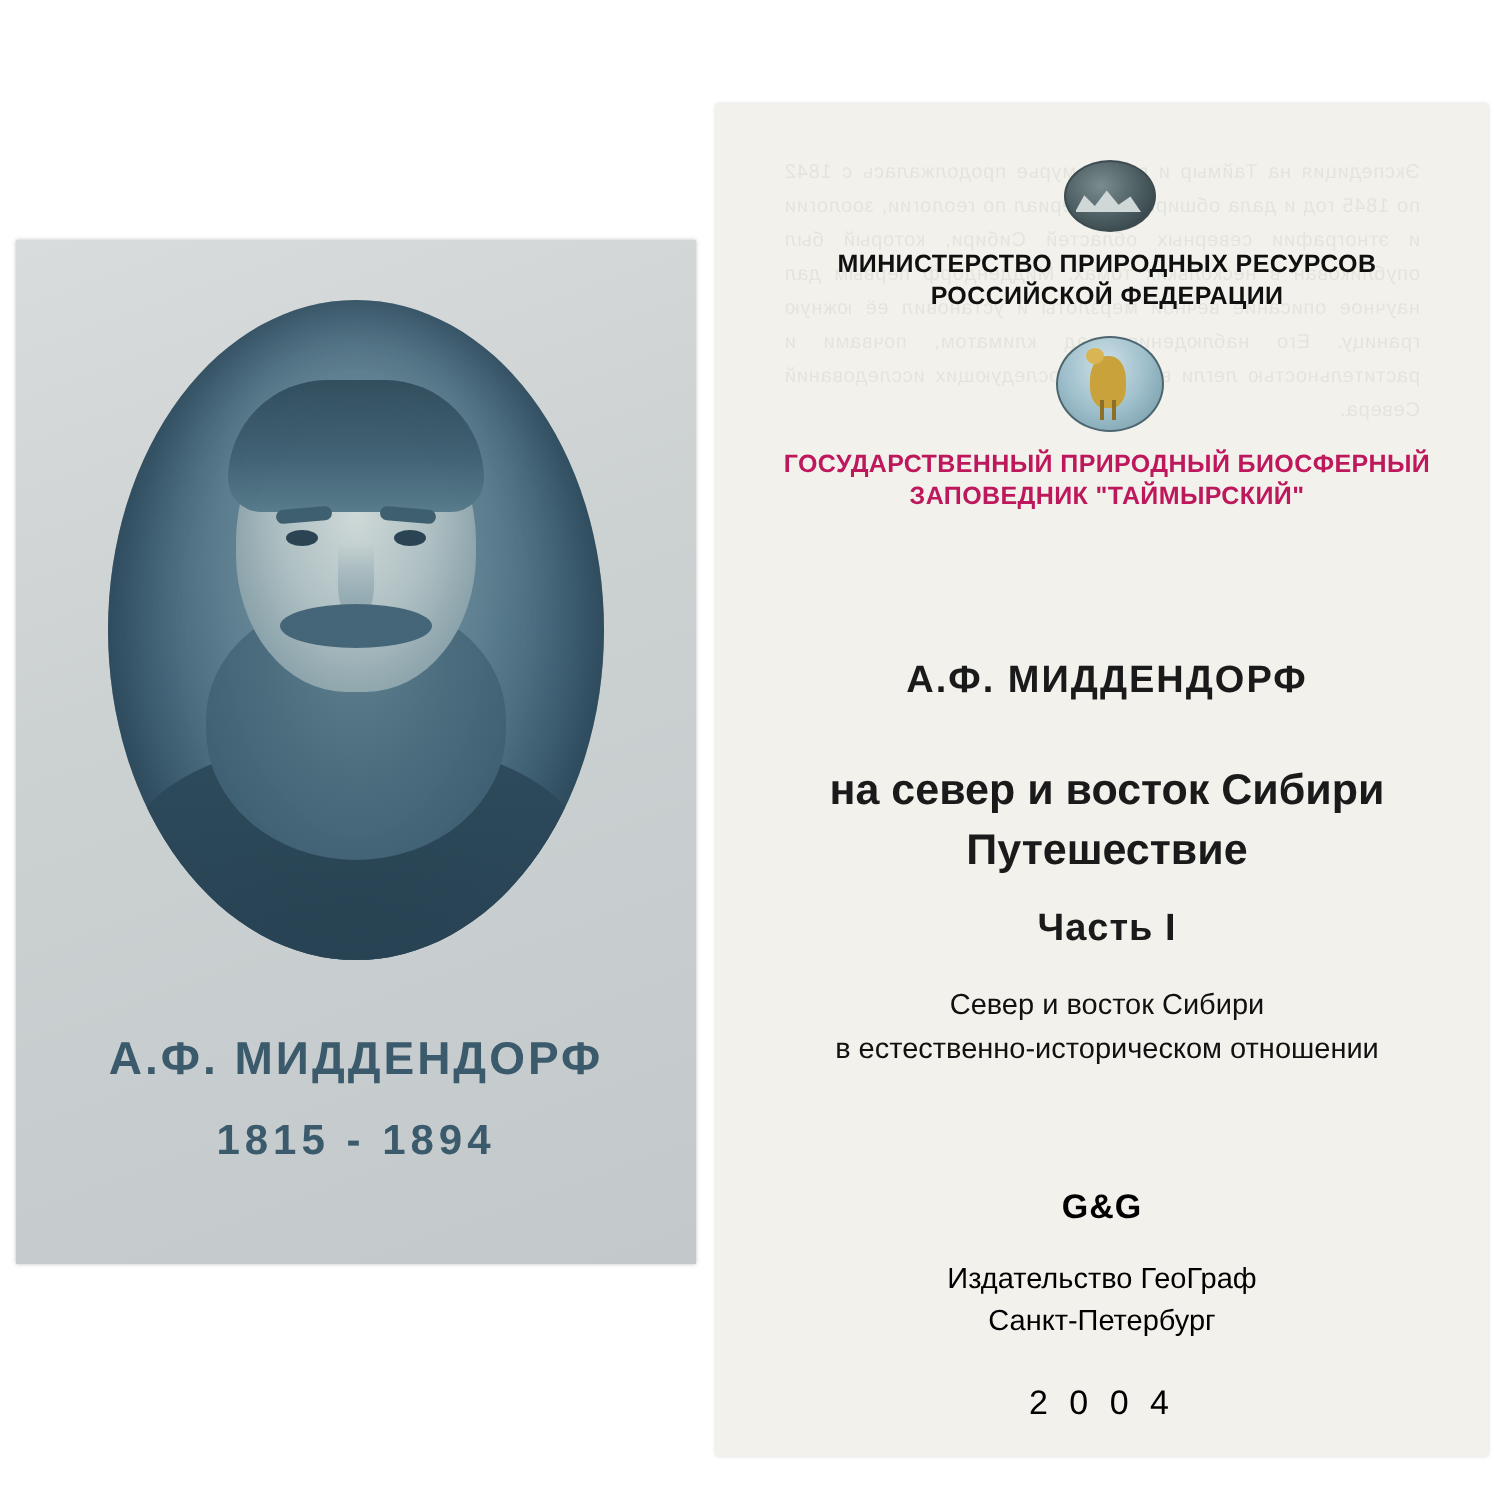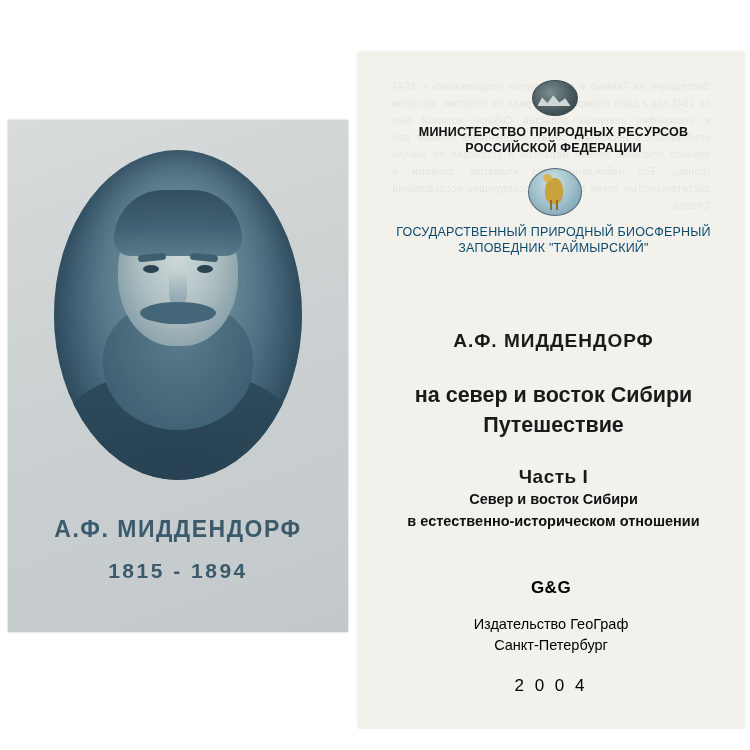--- a/index.html
+++ b/index.html
@@ -282,10 +282,10 @@
 
   .org2 {
     font-size: 12.5px;
-    font-weight: normal;
+    font-weight: bold;
     line-height: 16px;
     letter-spacing: 0.2px;
-    color: #0c4a6e;
+    color: #be185d;
   }
 
   .author {

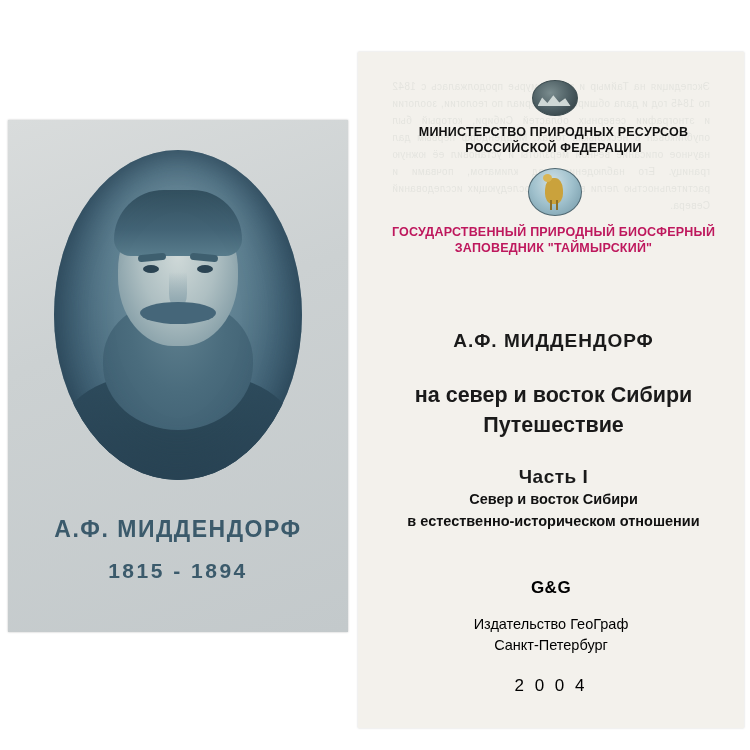--- a/index.html
+++ b/index.html
@@ -301,7 +301,7 @@
     line-height: 30px;
   }
   .part {
-    margin-top: 26px;
+    margin-top: 14px;
     font-size: 19px;
     font-weight: bold;
     letter-spacing: 0.5px;

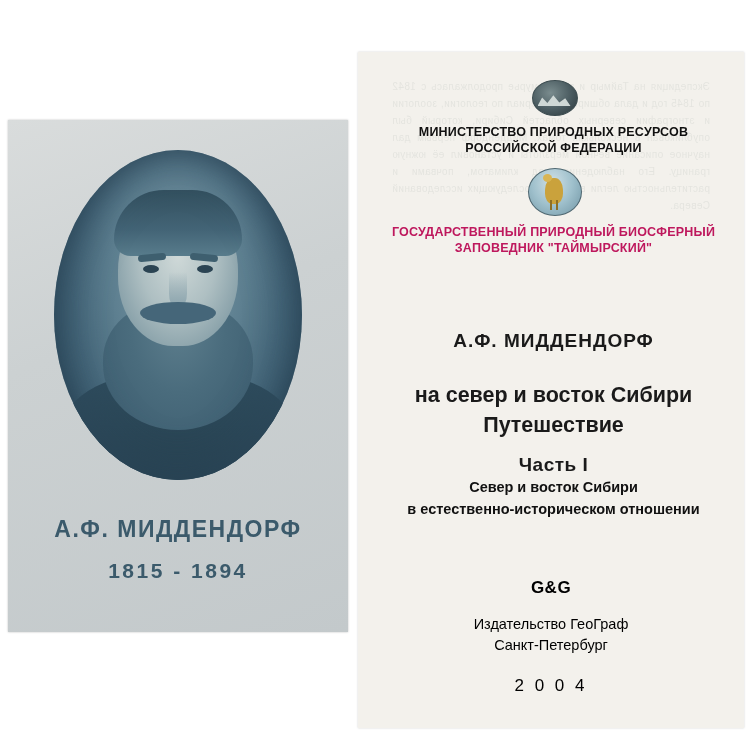--- a/index.html
+++ b/index.html
@@ -307,10 +307,10 @@
     letter-spacing: 0.5px;
   }
   .subtitle {
+    margin-top: 16px;
     font-size: 14.5px;
     line-height: 22px;
     color: #111;
-    font-weight: bold;
   }
 
   .publisher-block {

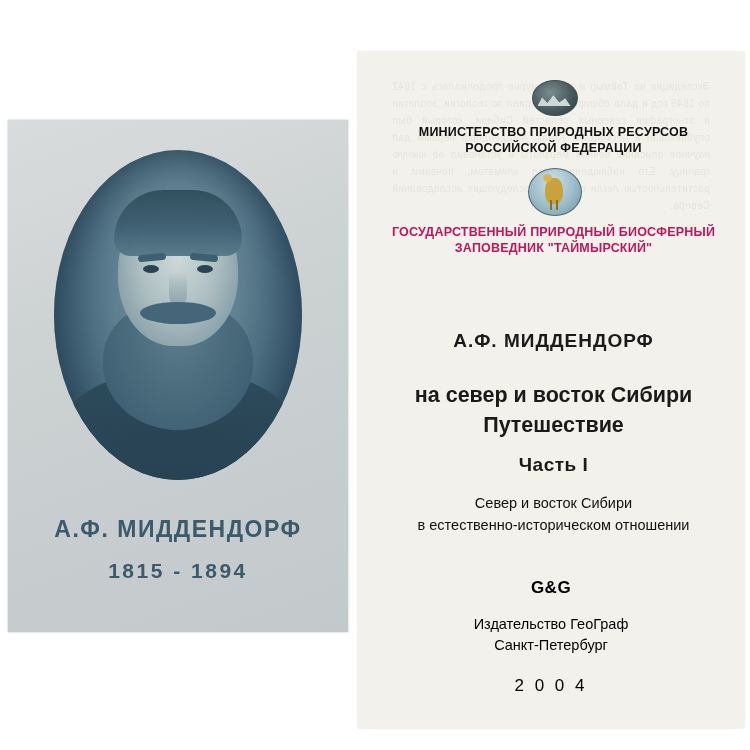--- a/index.html
+++ b/index.html
@@ -317,7 +317,7 @@
     position: absolute;
     left: 0;
     right: 0;
-    bottom: 32px;
+    bottom: 16px;
     z-index: 3;
     text-align: center;
   }

